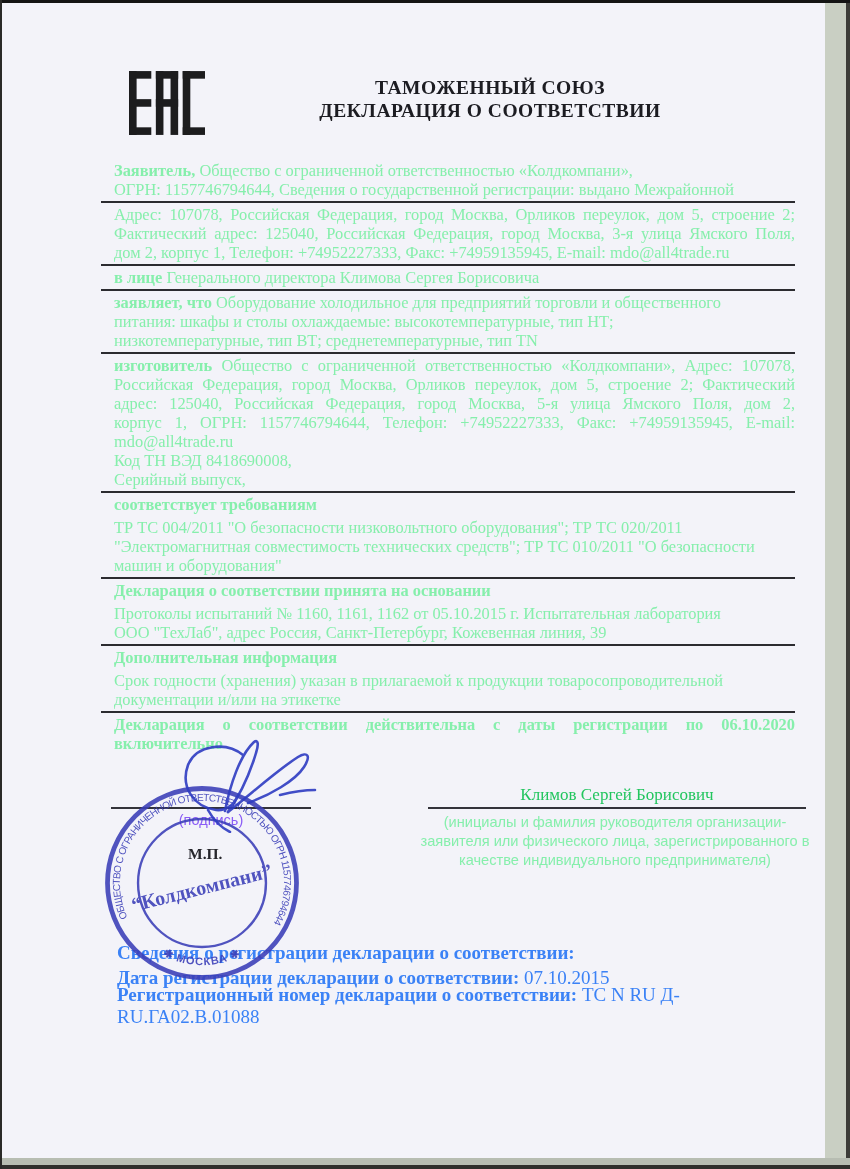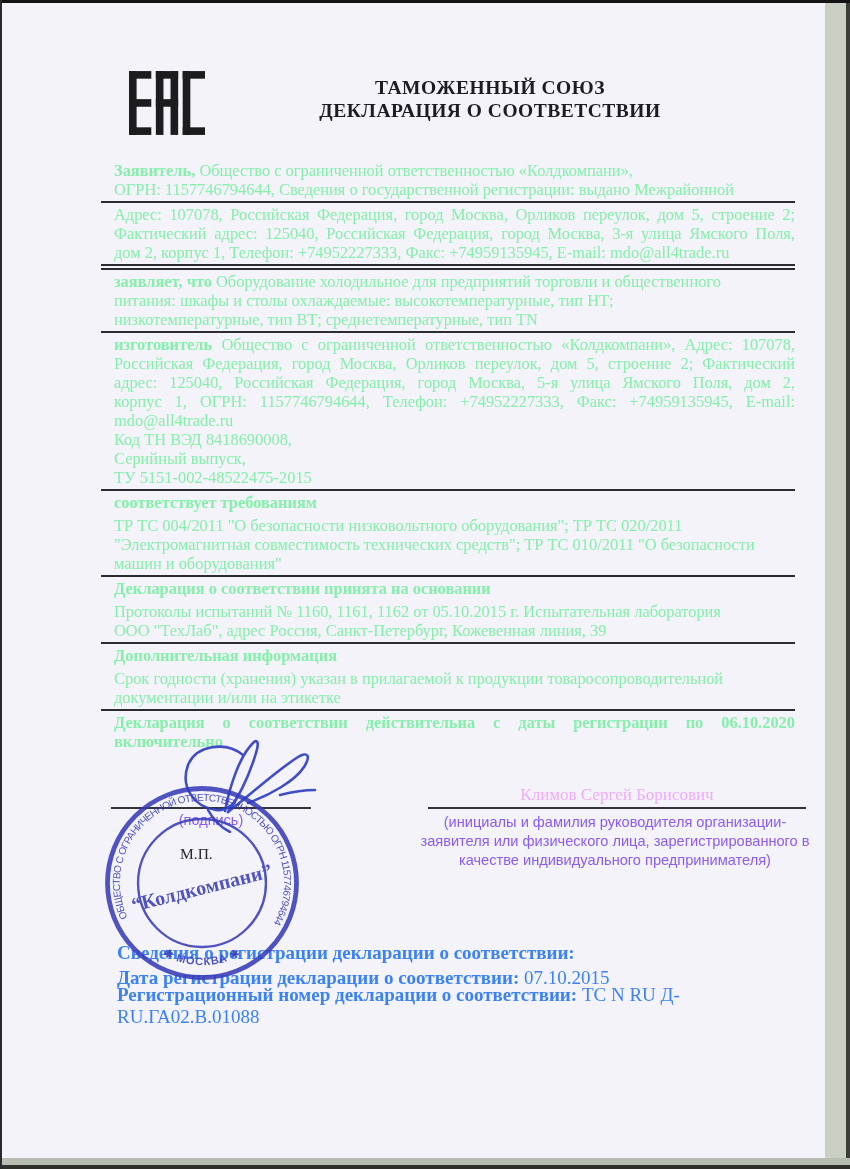--- a/index.html
+++ b/index.html
@@ -117,6 +117,9 @@
     </div>
     <div class="rule"></div>
 
+    <div class="txt">
+      <span class="b">в лице</span><span> Генерального директора Климова Сергея Борисовича</span>
+    </div>
     <div class="rule"></div>
 
     <div class="txt">

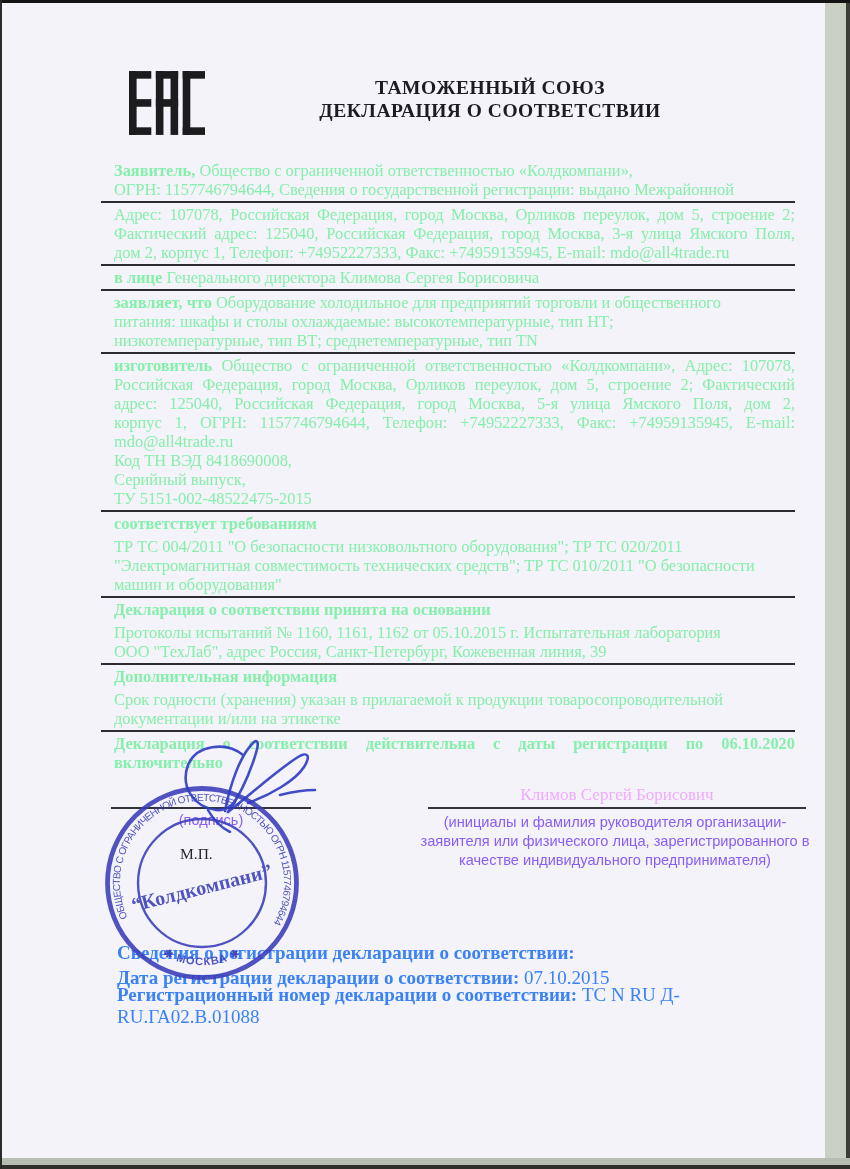--- a/index.html
+++ b/index.html
@@ -137,7 +137,6 @@
       <div>mdo@all4trade.ru</div>
       <div>Код ТН ВЭД 8418690008,</div>
       <div>Серийный выпуск,</div>
-      <div>ТУ 5151-002-48522475-2015</div>
     </div>
     <div class="rule"></div>
 

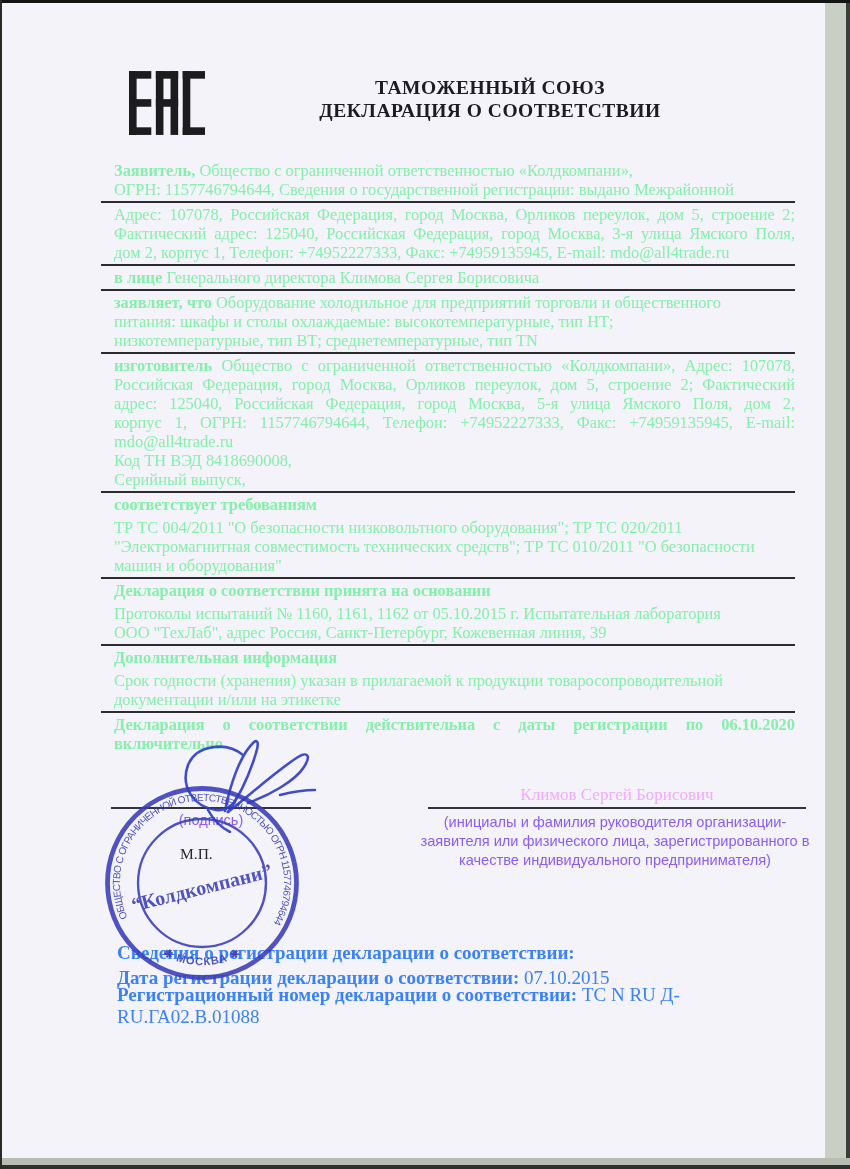--- a/index.html
+++ b/index.html
@@ -51,7 +51,7 @@
   }
   .head-name{
     position:absolute;left:428px;top:785px;width:378px;text-align:center;
-    font-size:17px;color:#f0abfc;
+    font-size:17px;color:#22c55e;
   }
   .head-caption{
     position:absolute;left:415px;top:813px;width:400px;text-align:center;

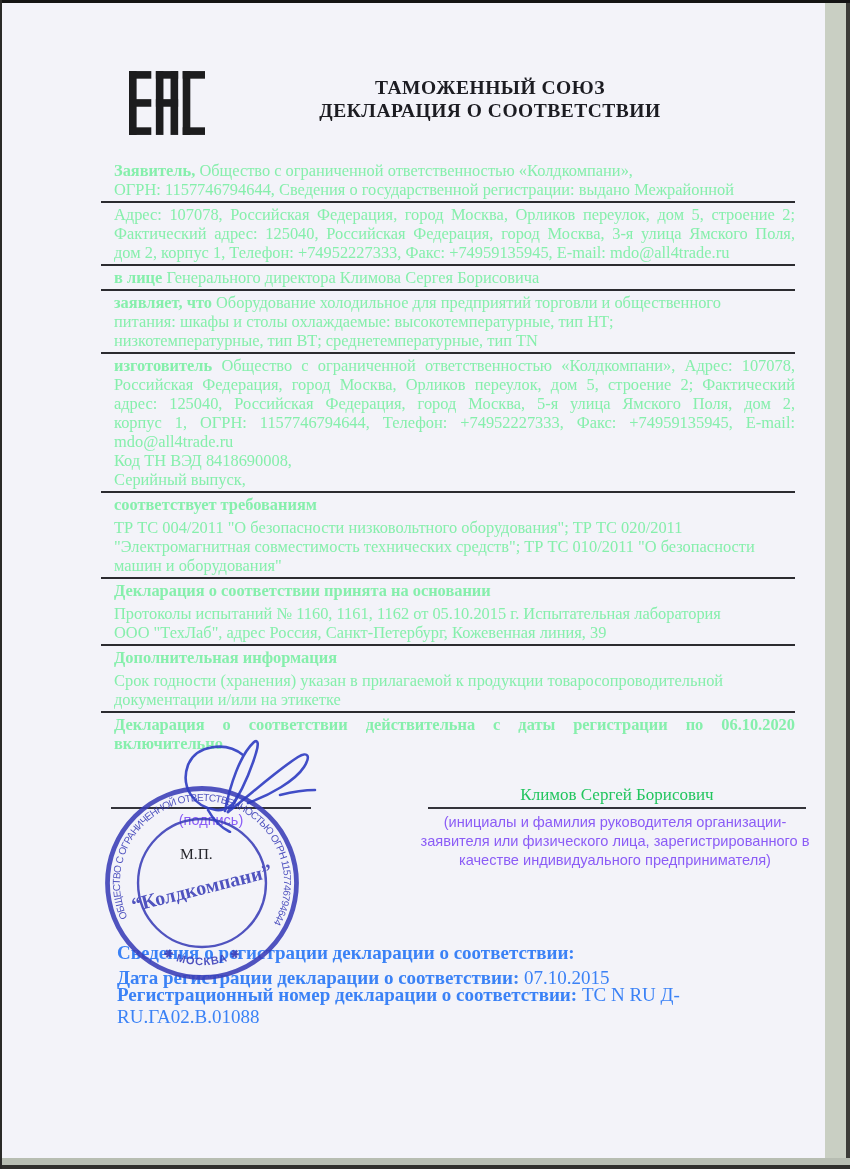--- a/index.html
+++ b/index.html
@@ -55,7 +55,7 @@
   }
   .head-caption{
     position:absolute;left:415px;top:813px;width:400px;text-align:center;
-    font-family:"Liberation Sans", sans-serif;font-size:14.6px;line-height:19px;color:#8b5cf6;
+    font-family:"Liberation Sans", sans-serif;font-size:14.6px;line-height:19px;color:#86efac;
   }
   .mp{
     position:absolute;left:180px;top:845px;font-size:15.5px;color:#26262c;z-index:3;

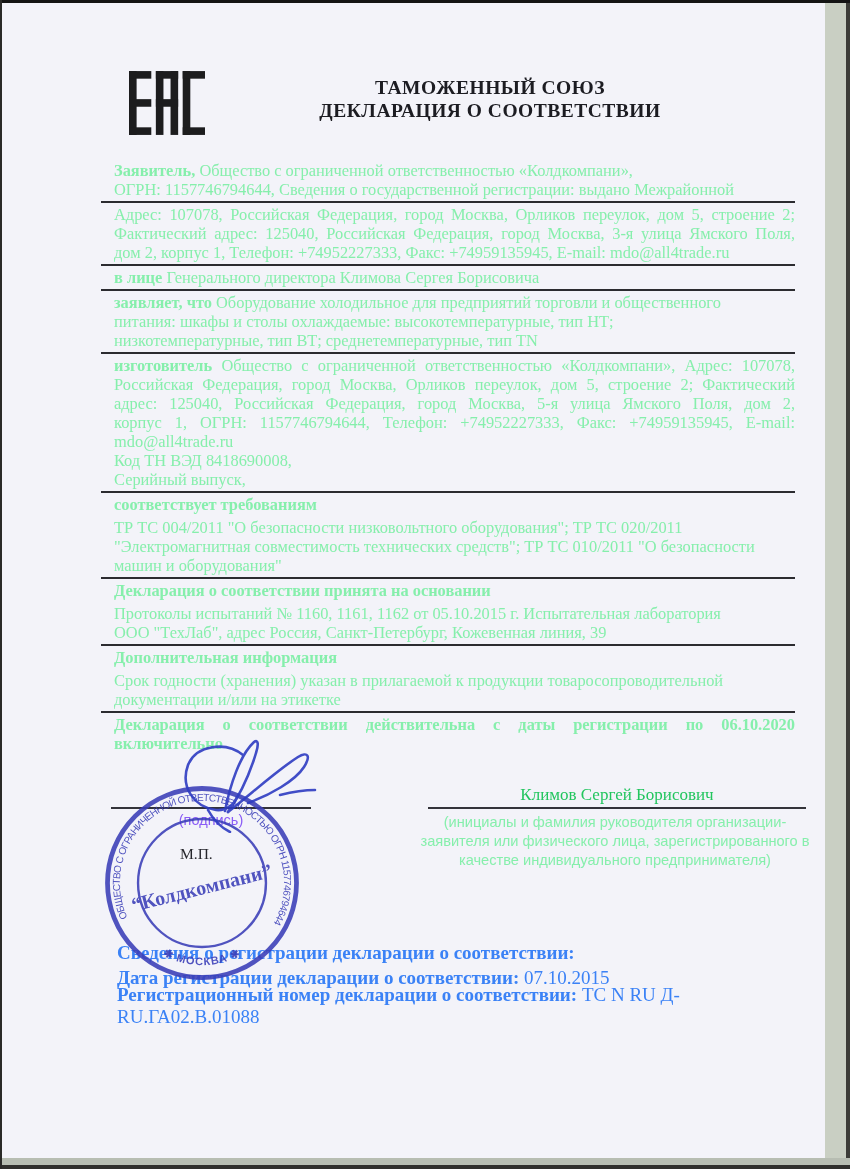--- a/index.html
+++ b/index.html
@@ -58,7 +58,7 @@
     font-family:"Liberation Sans", sans-serif;font-size:14.6px;line-height:19px;color:#86efac;
   }
   .mp{
-    position:absolute;left:180px;top:845px;font-size:15.5px;color:#26262c;z-index:3;
+    position:absolute;left:188px;top:845px;font-size:15.5px;color:#26262c;z-index:3;font-weight:bold;
   }
   .stamp{position:absolute;left:95px;top:778px;z-index:4;opacity:.88;}
   .signature{position:absolute;left:168px;top:733px;z-index:5;opacity:.9;}

